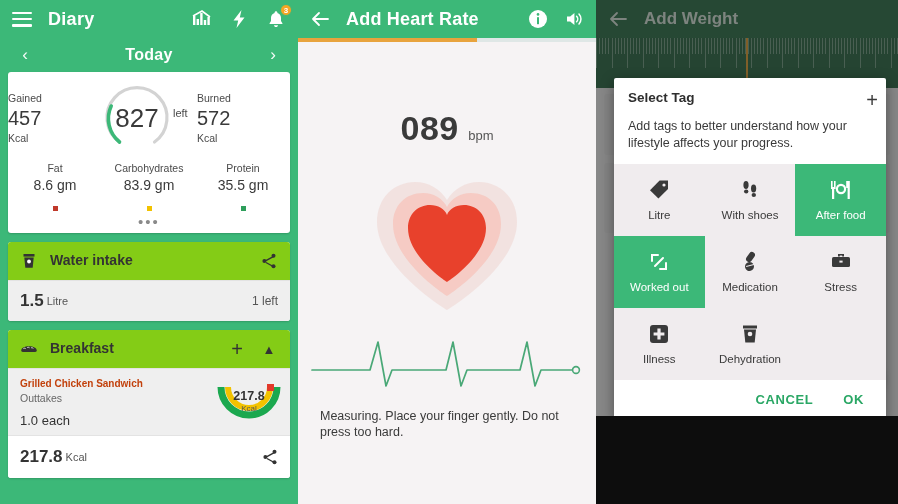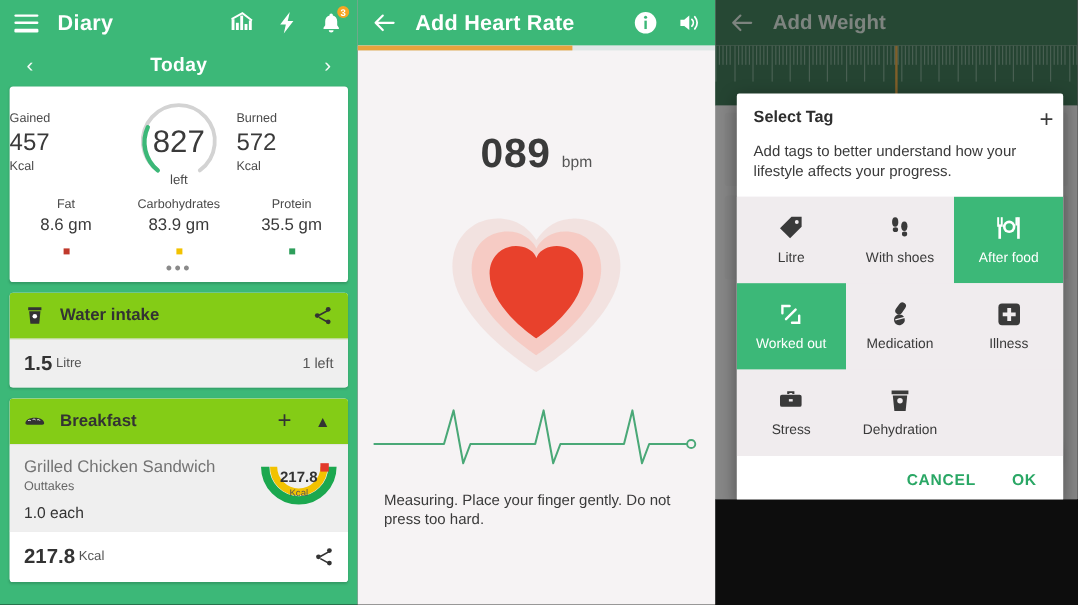--- a/index.html
+++ b/index.html
@@ -56,7 +56,7 @@
   .macro-label { font-size: 10.5px; color: #4a4a4a; }
   .macro-val { font-size: 20px; color: #3a3a3a; margin: 3px 0 2px; }
   .macro-unit { font-size: 10.5px; color: #4a4a4a; }
-  .gauge-col { flex: 0 0 96px; display: flex; flex-direction: column; align-items: center; }
+  .gauge-col { flex: 0 0 96px; display: flex; flex-direction: row; align-items: center; }
   .gauge { position: relative; width: 72px; height: 72px; }
   .gauge svg { display: block; }
   .gauge-num {

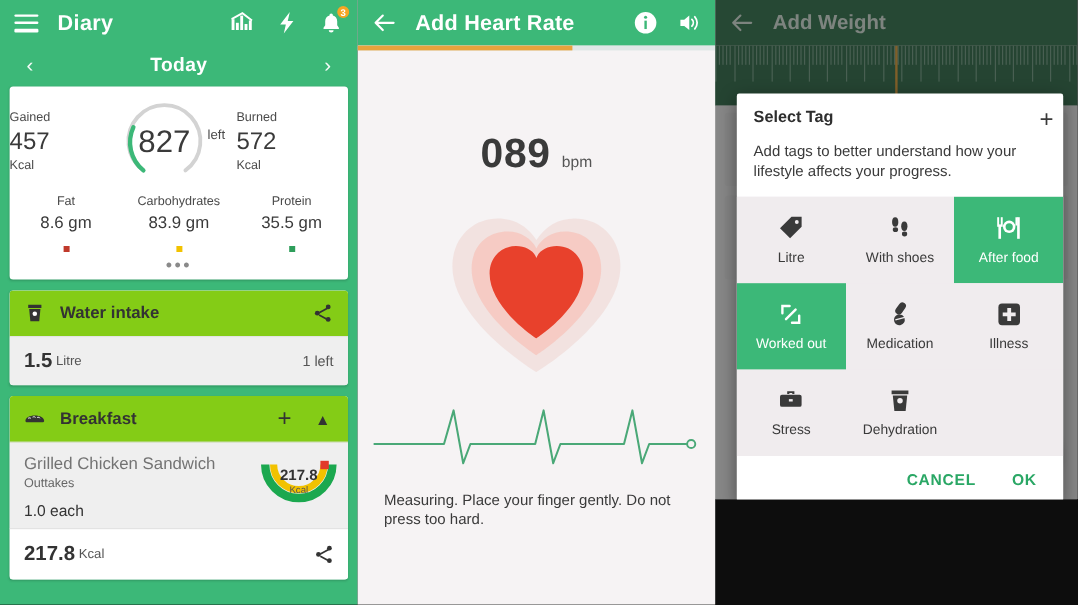--- a/index.html
+++ b/index.html
@@ -593,16 +593,6 @@
         <div class="tag-cell">
           <span class="tag-icon">
             <svg width="22" height="22" viewBox="0 0 22 22">
-                <rect x="2" y="2" width="18" height="18" rx="3" fill="currentColor"></rect>
-                <path d="M9.4 5.6h3.2v3.8h3.8v3.2h-3.8v3.8H9.4v-3.8H5.6V9.4h3.8z" fill="#f0ecee"></path>
-              </svg>
-          </span>
-          <span class="tag-label">Illness</span>
-        </div>
-
-        <div class="tag-cell">
-          <span class="tag-icon">
-            <svg width="22" height="22" viewBox="0 0 22 22">
                 <g fill="currentColor">
                   <path d="M8 3h6v2.4h-1.8V4.6H9.8v.8H8z"></path>
                   <rect x="2" y="6" width="18" height="10" rx="1.6"></rect>
@@ -612,6 +602,16 @@
           </span>
           <span class="tag-label">Stress</span>
         </div>
+
+        <div class="tag-cell">
+          <span class="tag-icon">
+            <svg width="22" height="22" viewBox="0 0 22 22">
+                <rect x="2" y="2" width="18" height="18" rx="3" fill="currentColor"></rect>
+                <path d="M9.4 5.6h3.2v3.8h3.8v3.2h-3.8v3.8H9.4v-3.8H5.6V9.4h3.8z" fill="#f0ecee"></path>
+              </svg>
+          </span>
+          <span class="tag-label">Illness</span>
+        </div>
         <div class="tag-cell">
           <span class="tag-icon">
             <svg width="22" height="22" viewBox="0 0 22 22">

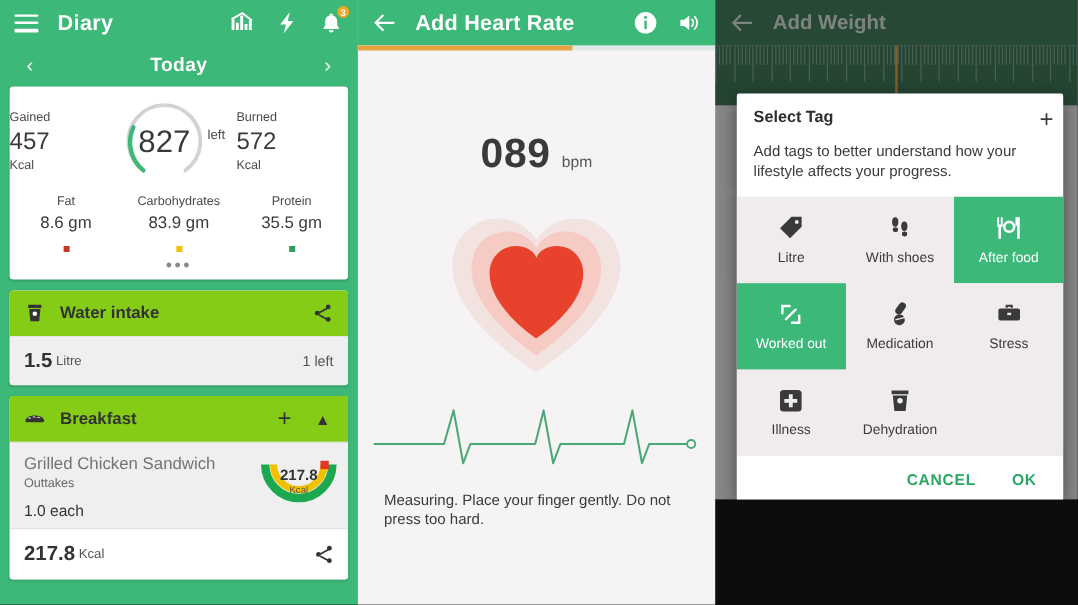--- a/index.html
+++ b/index.html
@@ -88,7 +88,7 @@
   .right-note { margin-left: auto; font-size: 12px; color: #555; }
 
   .food-row { background: #efefef; padding: 9px 12px 7px 12px; position: relative; }
-  .food-name { font-size: 14px; font-weight: normal; color: #737373; }
+  .food-name { font-size: 10px; font-weight: bold; color: #c2410c; }
   .food-sub { font-size: 10.5px; color: #666; margin-top: 3px; }
   .food-qty { font-size: 13px; color: #333; margin-top: 9px; }
   .food-arc { position: absolute; right: 8px; top: 14px; width: 66px; height: 44px; }

